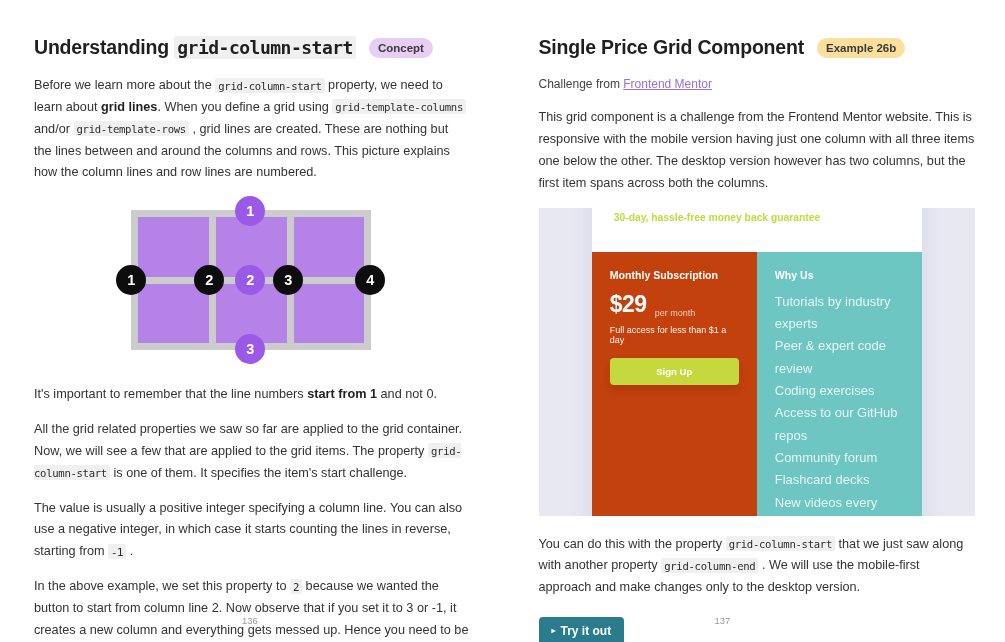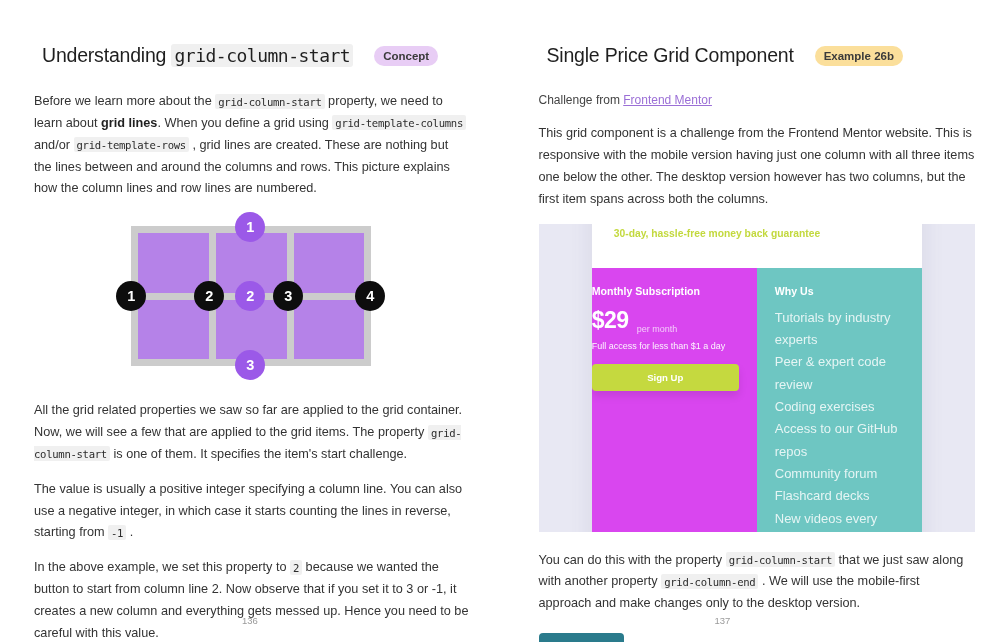--- a/index.html
+++ b/index.html
@@ -22,9 +22,9 @@
   .h-row { display: flex; align-items: center; gap: 13px; margin: 0 0 16px 0; }
   h1.title {
     font-size: 19.5px;
-    font-weight: normal;
+    font-weight: bold;
     color: #1f1f1f;
-    margin: 8px;
+    margin: 0;
     letter-spacing: -0.2px;
   }
   h1.title .code-h {

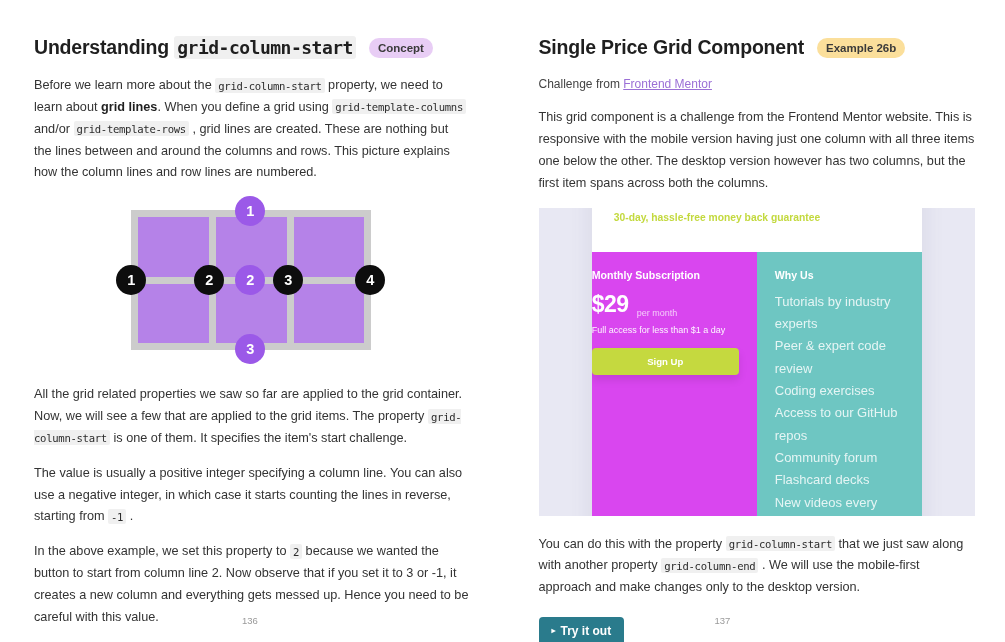--- a/index.html
+++ b/index.html
@@ -156,8 +156,8 @@
     color: #9aa7b8;
   }
   .pc-left {
-    background: #d946ef;
-    padding: 17px 18px 20px 0;
+    background: #c2410c;
+    padding: 17px 18px 20px 18px;
     color: #ffffff;
   }
   .pc-left h4 {

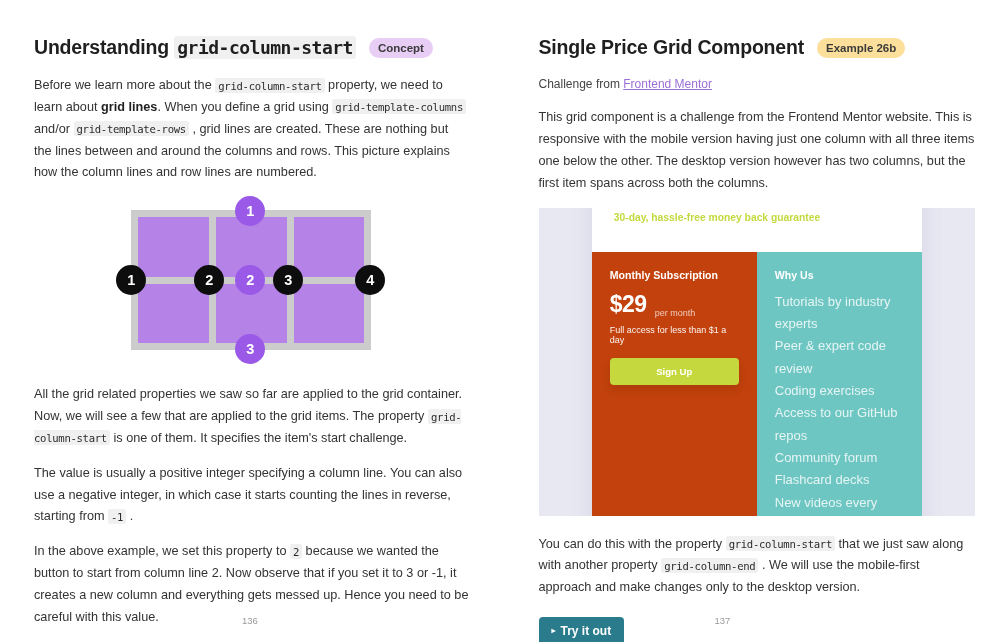--- a/index.html
+++ b/index.html
@@ -259,6 +259,7 @@
         <div class="line-dot dot-row" style="left:104px; top:124px;">3</div>
       </div>
 
+      <p class="body"><span>It's important to remember that the line numbers </span><span class="b">start from 1</span><span> and not 0.</span></p>
 
       <p class="body"><span>All the grid related properties we saw so far are applied to the grid container. Now, we will see a few that are applied to the grid items. The property </span><code>grid-column-start</code><span> is one of them. It specifies the item's start challenge.</span></p>
 

